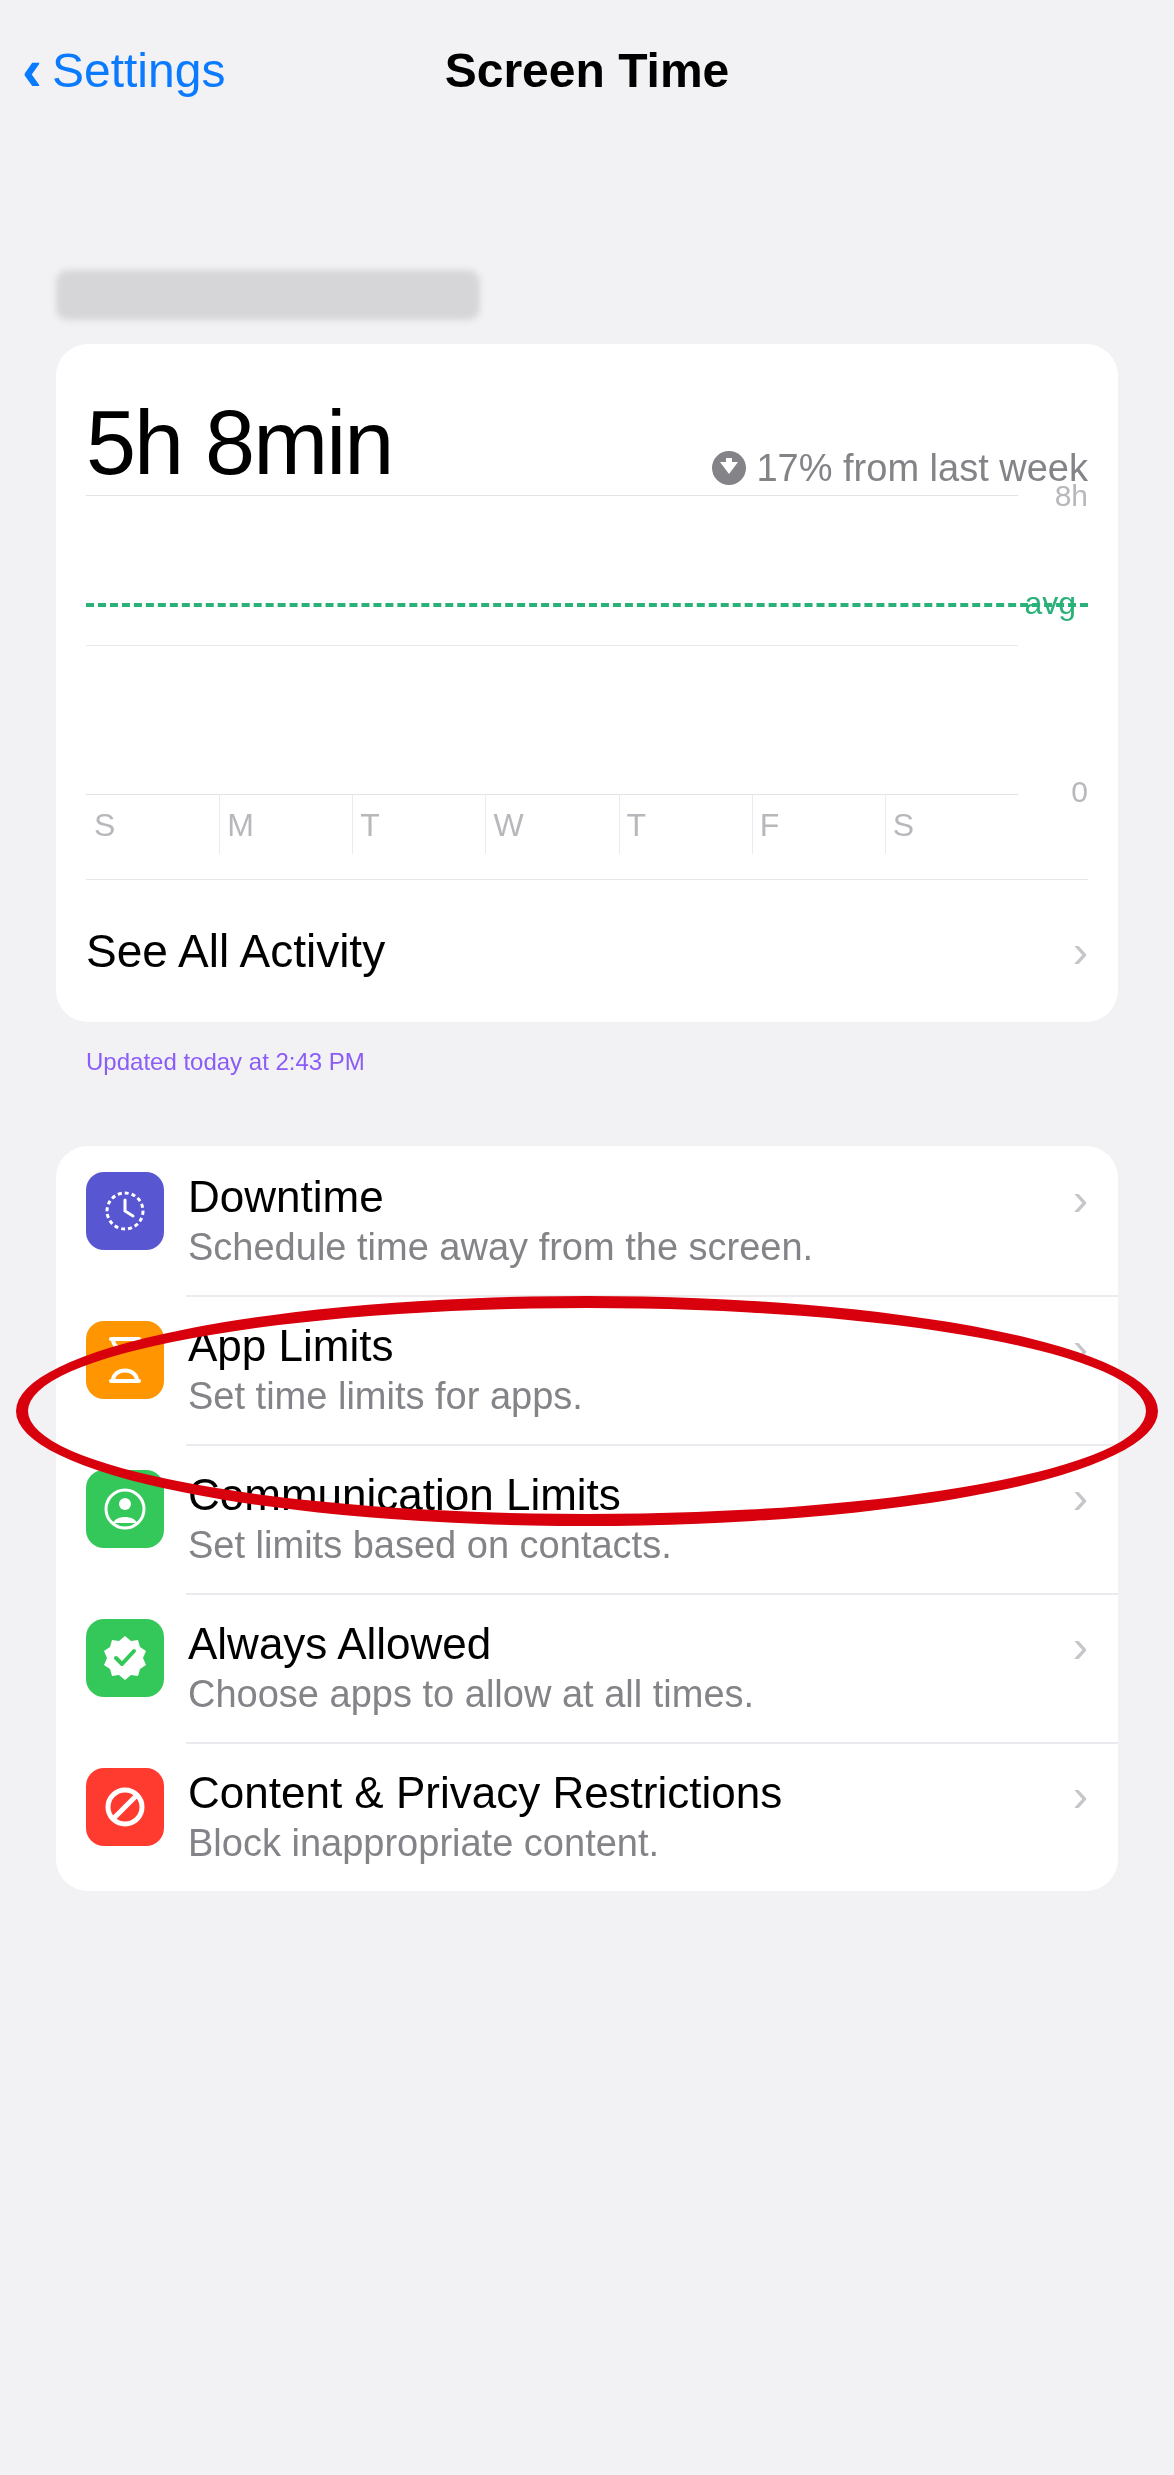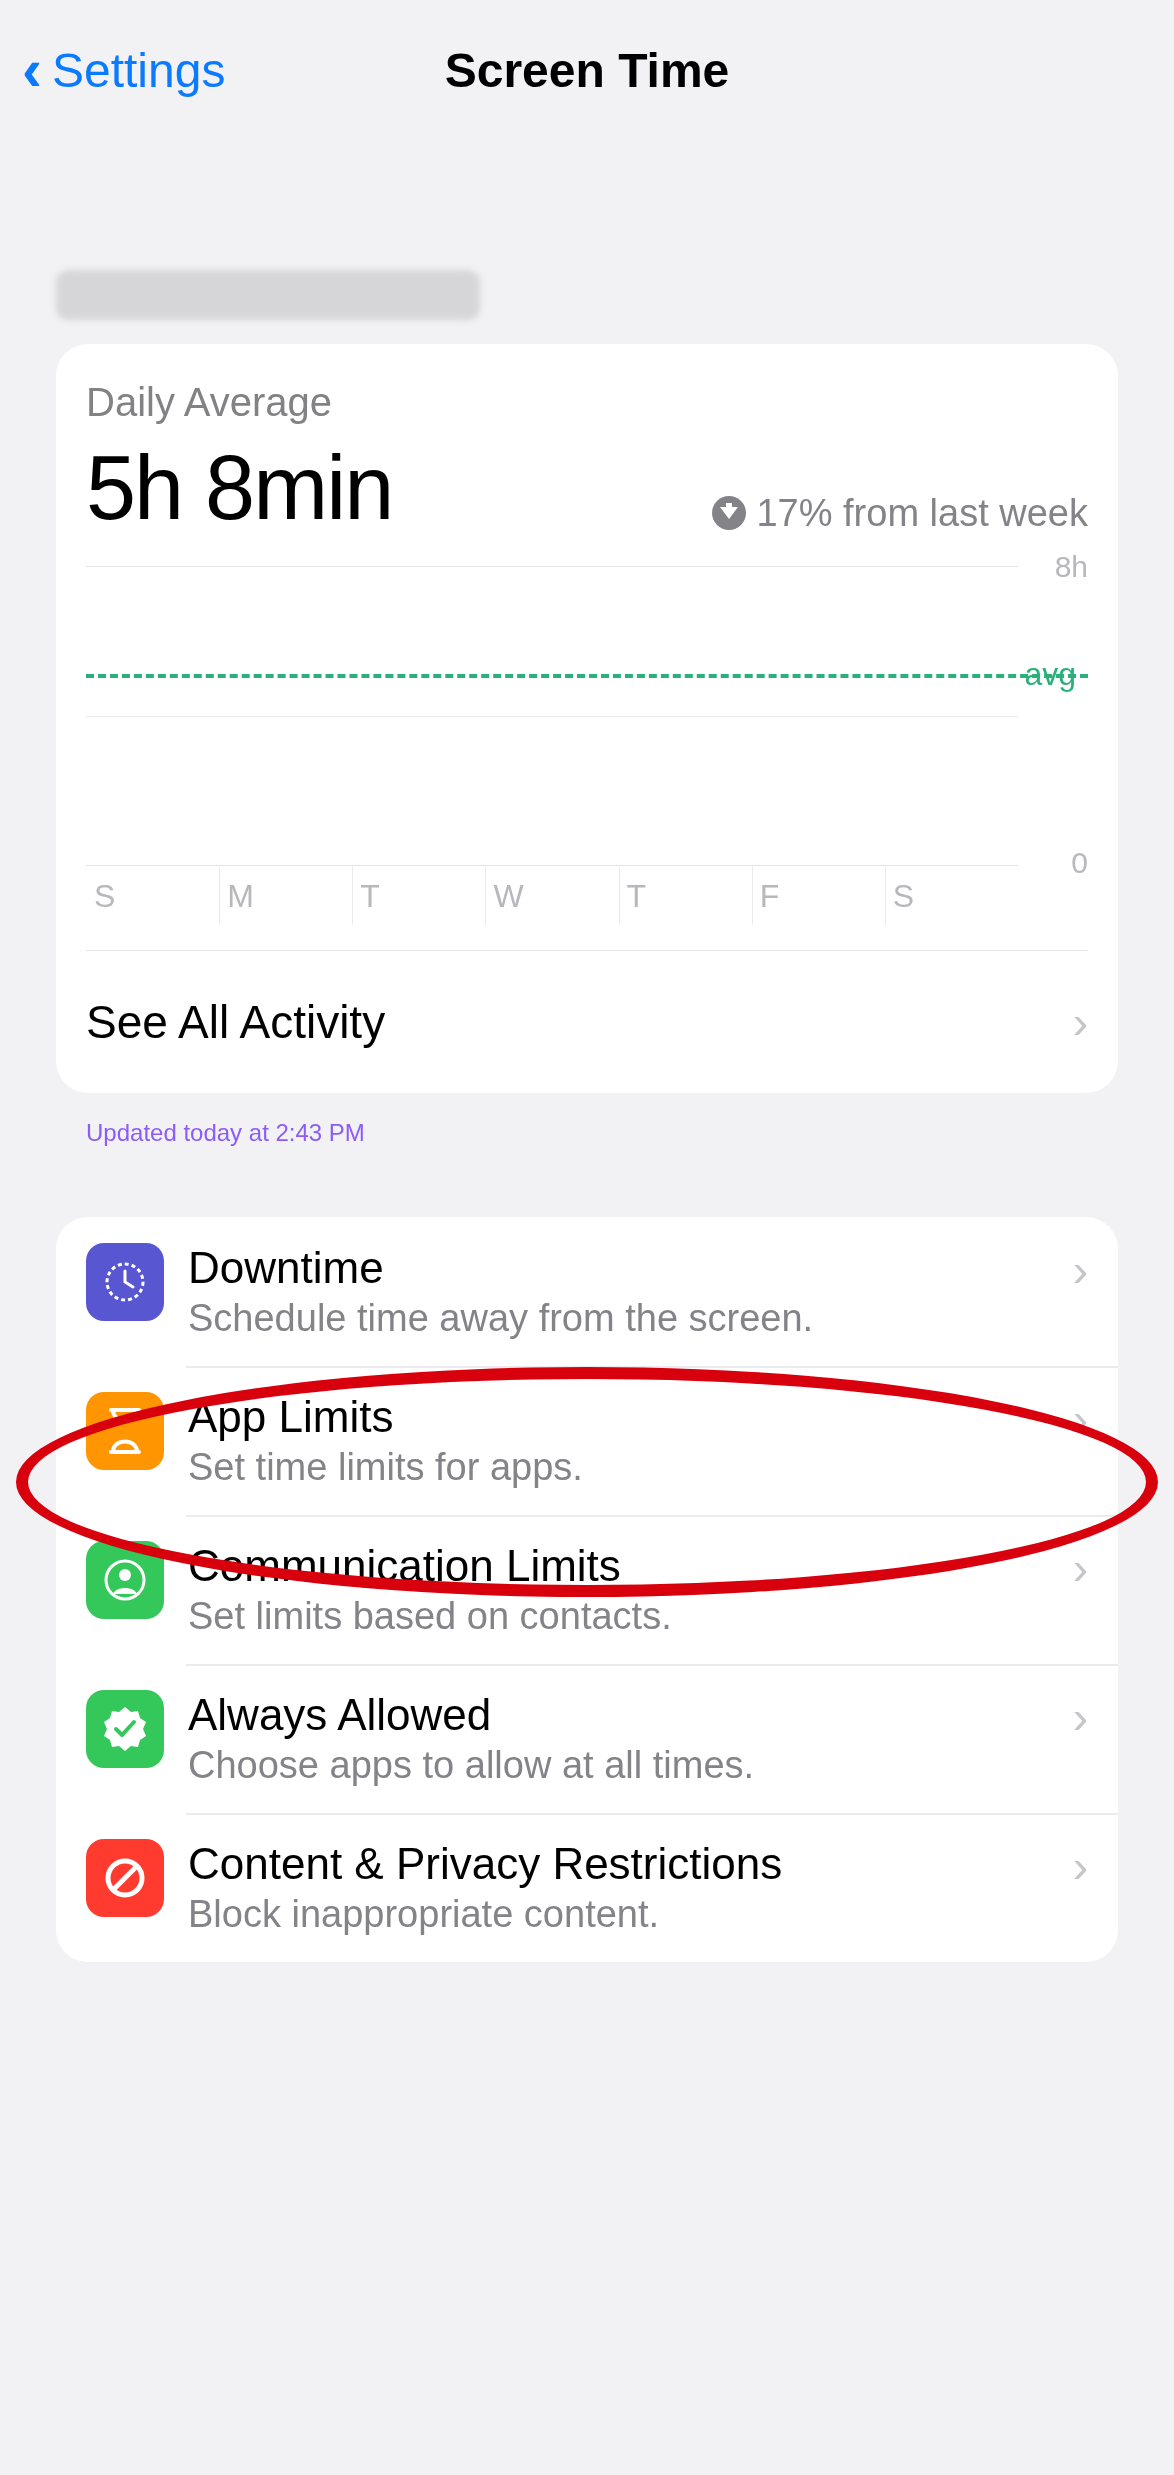--- a/index.html
+++ b/index.html
@@ -263,7 +263,6 @@
 </div>
 
 <div class="card">
-  <div class="daily-label">Daily Average</div>
   <div class="daily-row">
     <div class="daily-value">5h 8min</div>
     <div class="delta">

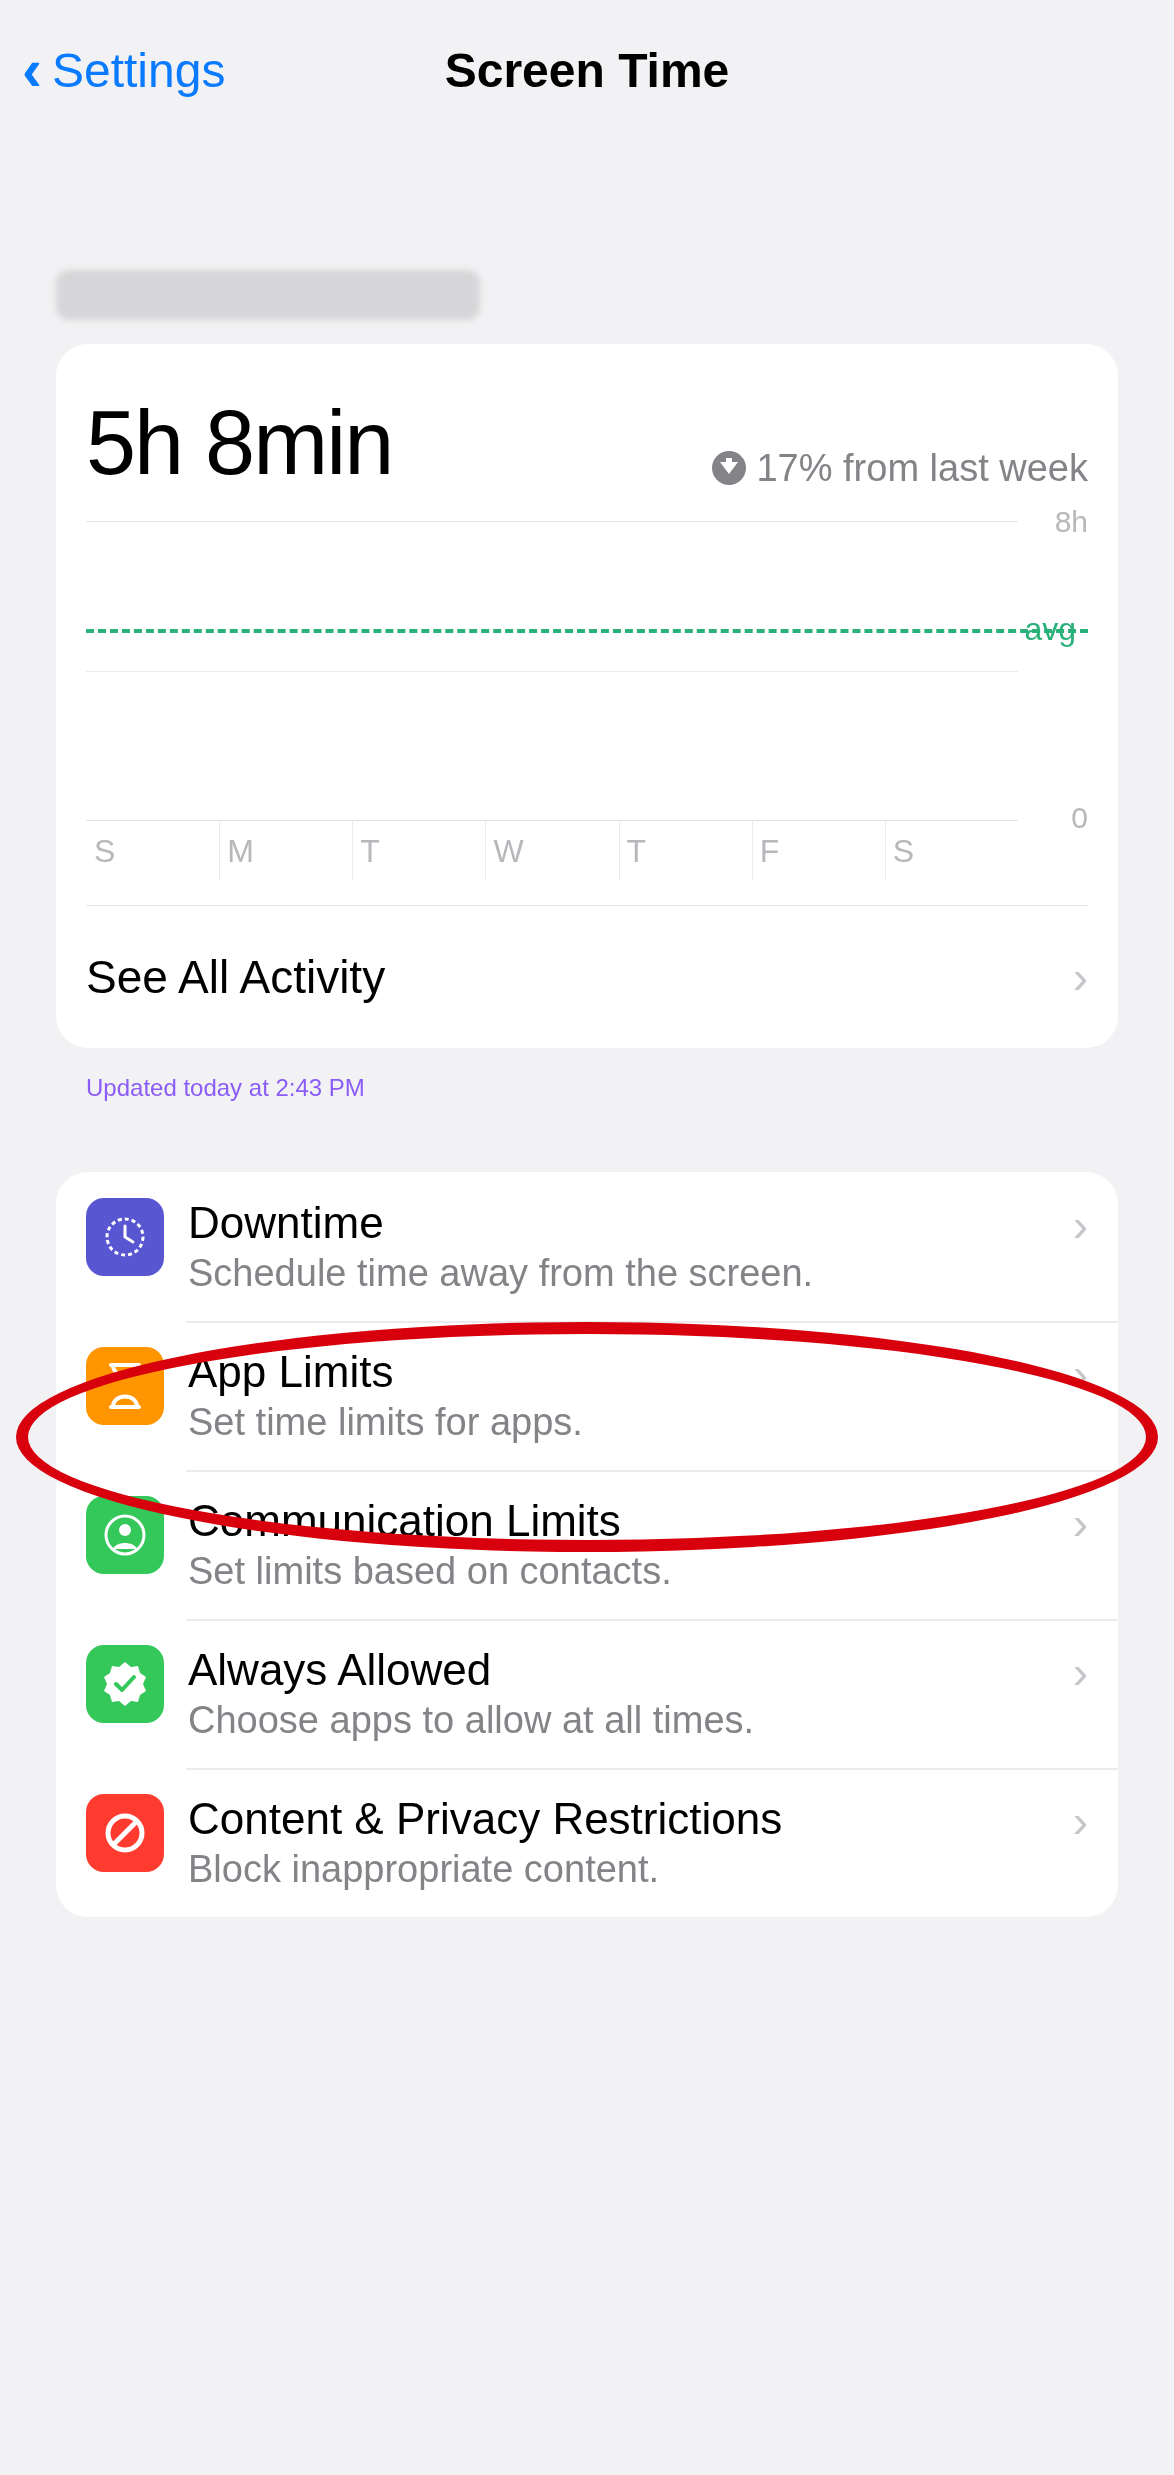--- a/index.html
+++ b/index.html
@@ -106,7 +106,6 @@
     }
     .chart-wrap {
       position: relative;
-      margin-top: 26px;
       height: 360px;
     }
     .chart-area {

